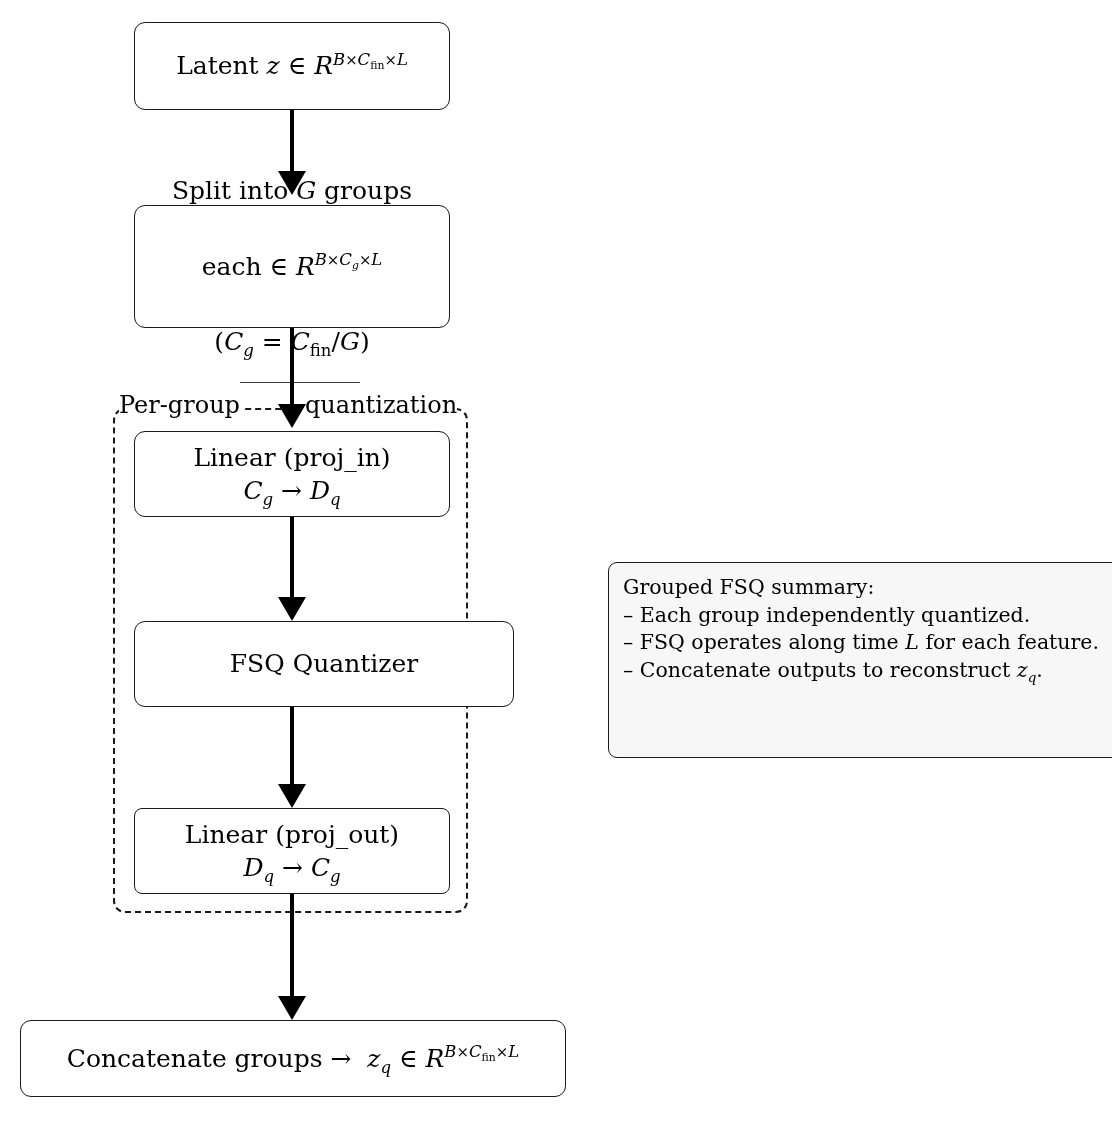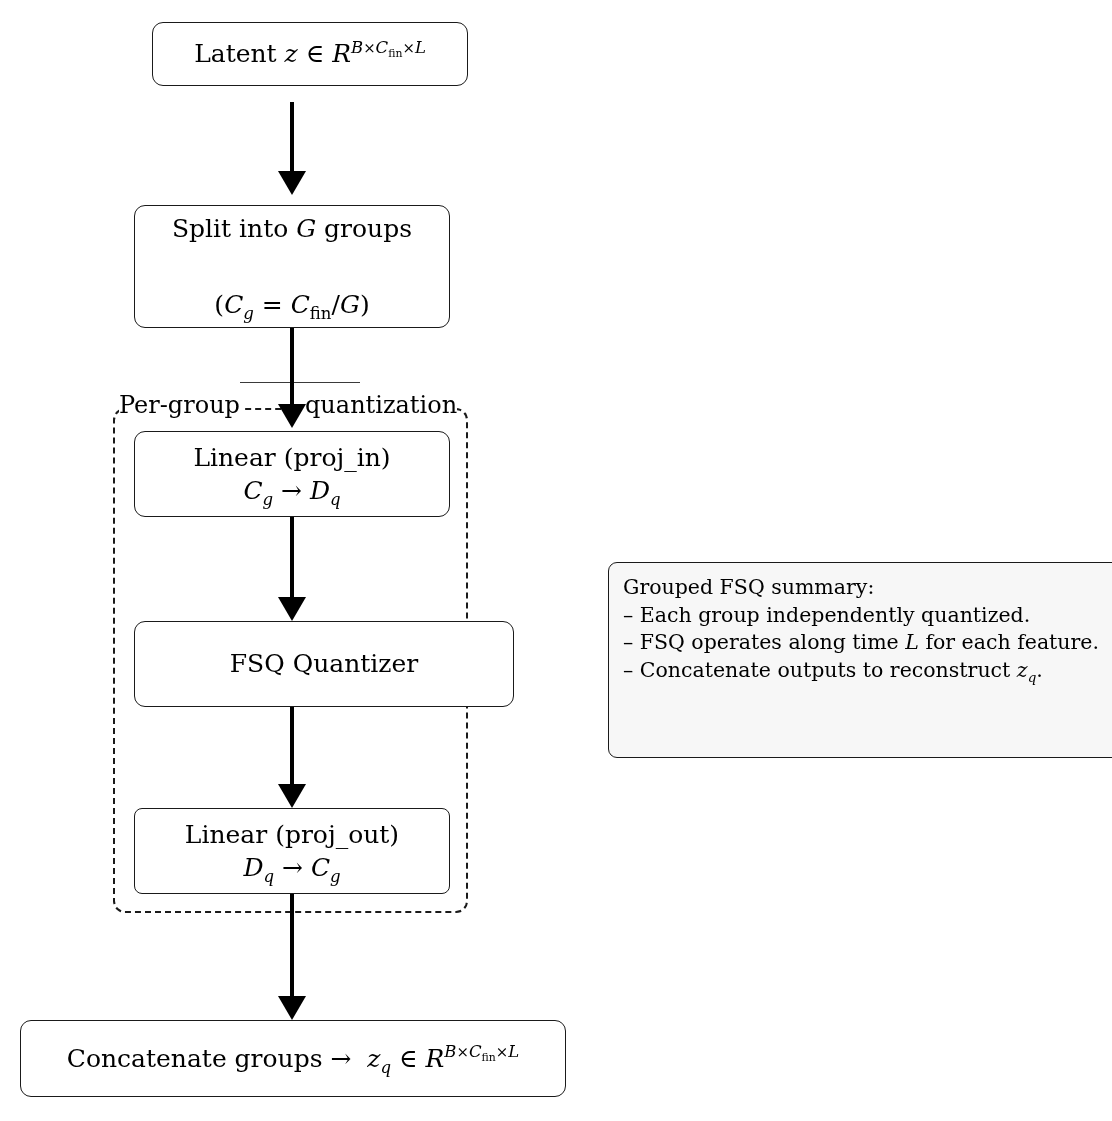--- a/index.html
+++ b/index.html
@@ -116,7 +116,7 @@
 
 <div class="group-label" style="left:301px; top:367px; padding-left:4px;">quantization</div>
 
-<div class="node" style="left:152px; top:22px; width:316px; height:64px;border-radius:11px;">
+<div class="node" style="left:134px; top:22px; width:316px; height:88px;border-radius:11px;">
   <span class="ln">
     Latent <i>z</i> ∈ <i>R</i><sup><i>B</i><span class="times">×</span><i>C</i><sub class="upr">fin</sub><span class="times">×</span><i>L</i></sup>
   </span>

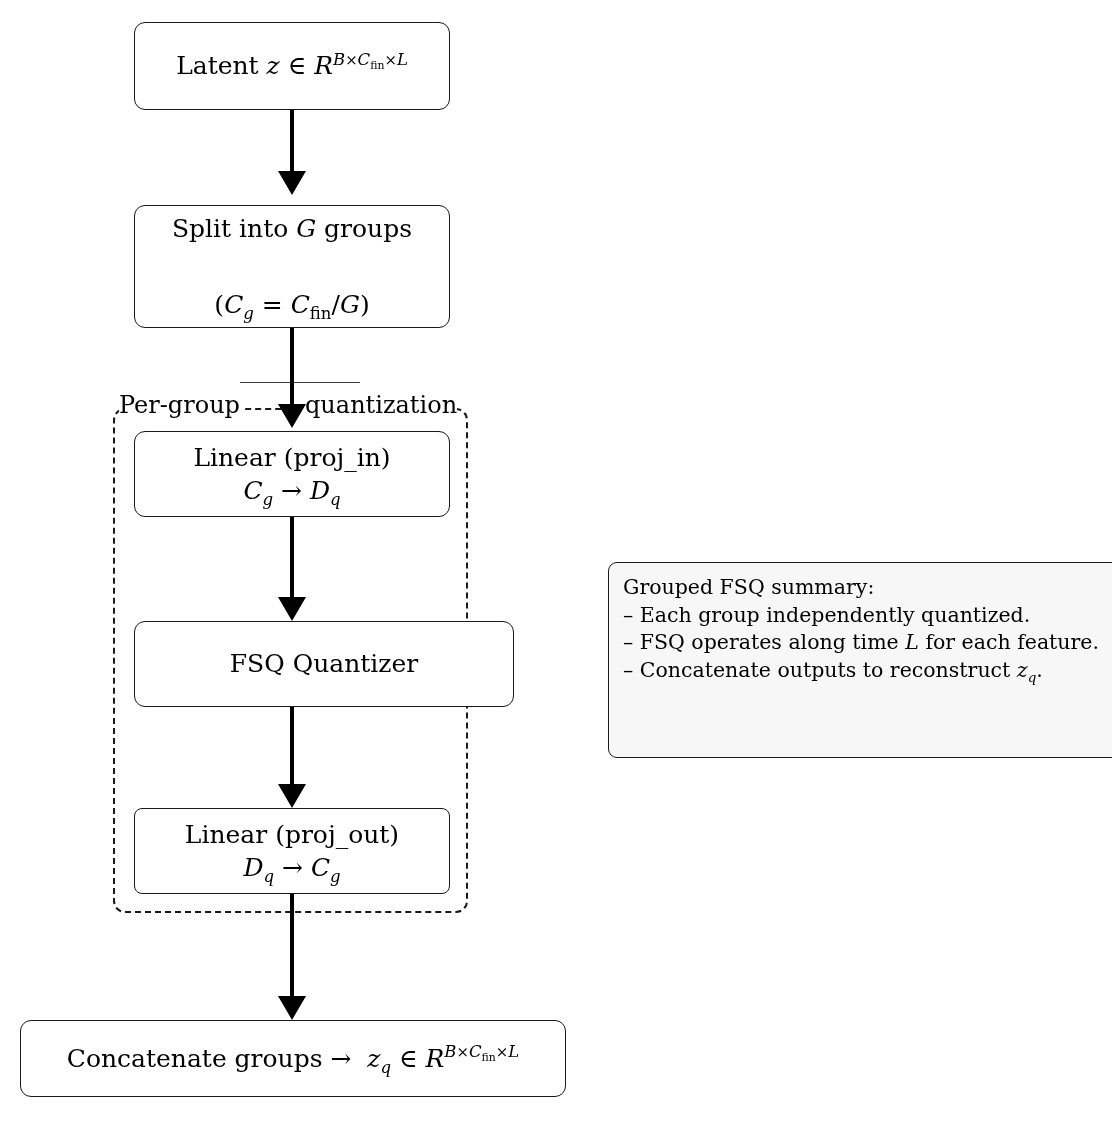--- a/index.html
+++ b/index.html
@@ -132,6 +132,9 @@
     Split into <i>G</i> groups
   </span>
   <span class="ln">
+    each ∈ <i>R</i><sup><i>B</i><span class="times">×</span><i>C</i><sub><i>g</i></sub><span class="times">×</span><i>L</i></sup>
+  </span>
+  <span class="ln">
     (<i>C</i><sub><i>g</i></sub> = <i>C</i><sub class="upr">fin</sub>/<i>G</i>)
   </span>
 </div>

